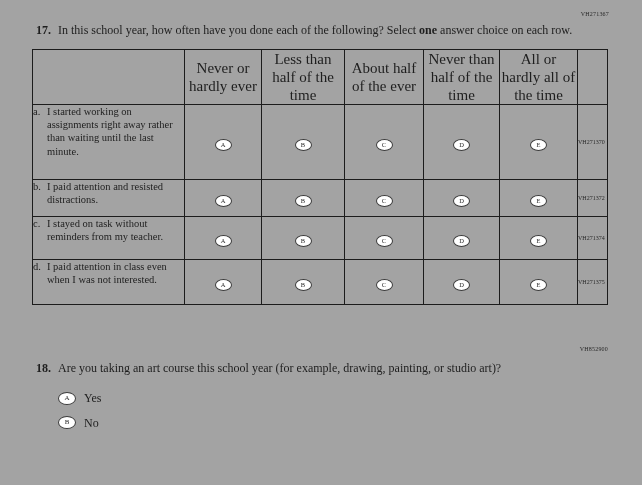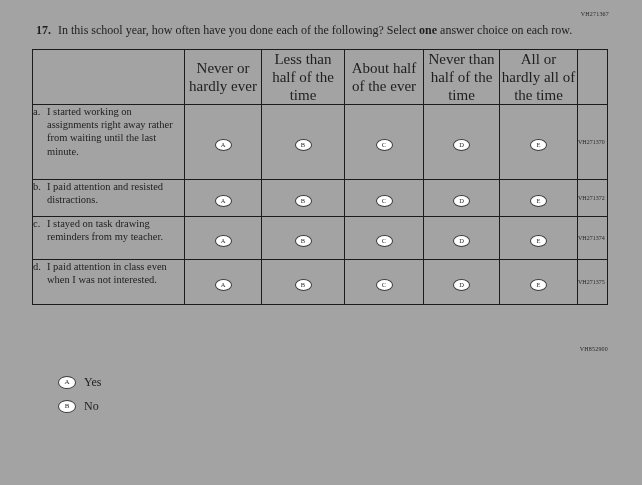--- a/index.html
+++ b/index.html
@@ -150,7 +150,7 @@
         <td class="label-cell">
           <div class="label-inner">
             <span class="row-letter">a.</span>
-            <span class="row-text">I started working on assignments right away rather from waiting until the last minute.</span>
+            <span class="row-text">I started working on assignments right away rather than waiting until the last minute.</span>
           </div>
         </td>
         <td class="bubble-cell"><span class="bubble">A</span></td>

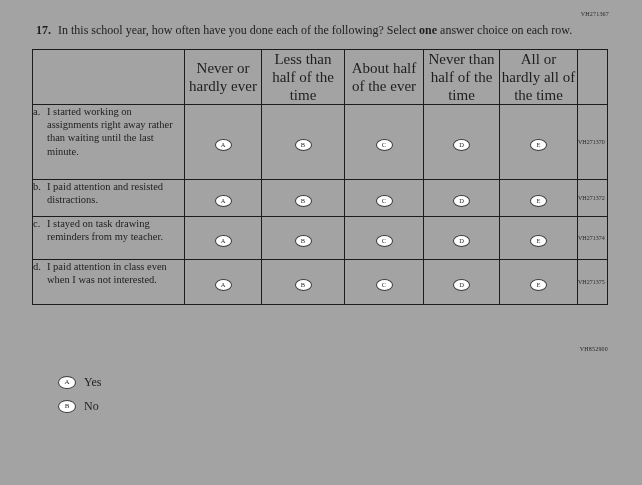--- a/index.html
+++ b/index.html
@@ -180,7 +180,7 @@
         <td class="label-cell">
           <div class="label-inner">
             <span class="row-letter">c.</span>
-            <span class="row-text">I stayed on task drawing reminders from my teacher.</span>
+            <span class="row-text">I stayed on task without reminders from my teacher.</span>
           </div>
         </td>
         <td class="bubble-cell"><span class="bubble">A</span></td>

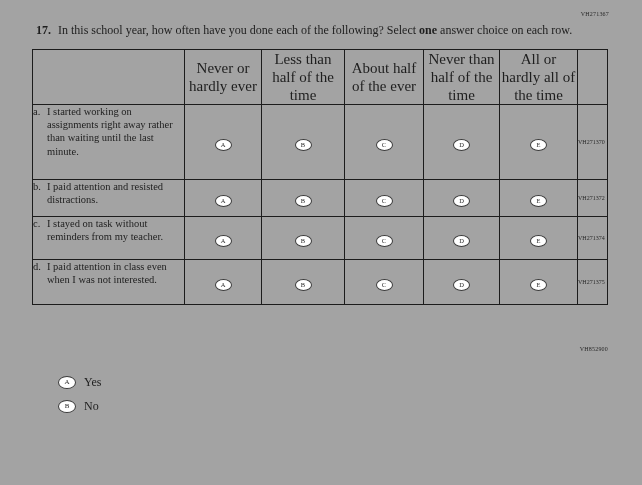--- a/index.html
+++ b/index.html
@@ -212,6 +212,10 @@
   <div class="tiny-code code-mid">VH852900</div>
 
   <div class="question q18">
+    <div class="q-head">
+      <span class="q-num">18.</span>
+      <p class="q-text">Are you taking an art course this school year (for example, drawing, painting, or studio art)?</p>
+    </div>
     <div class="options">
       <div class="option">
         <span class="bubble">A</span>

